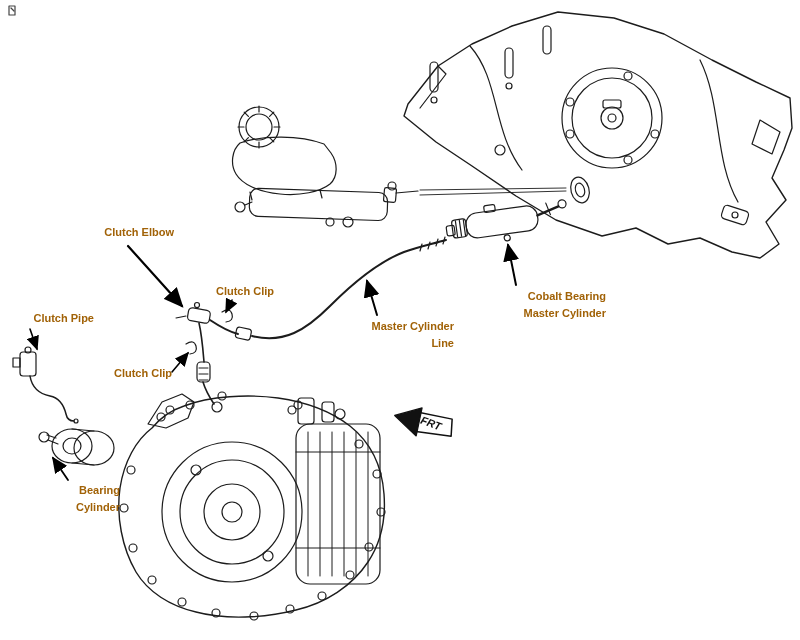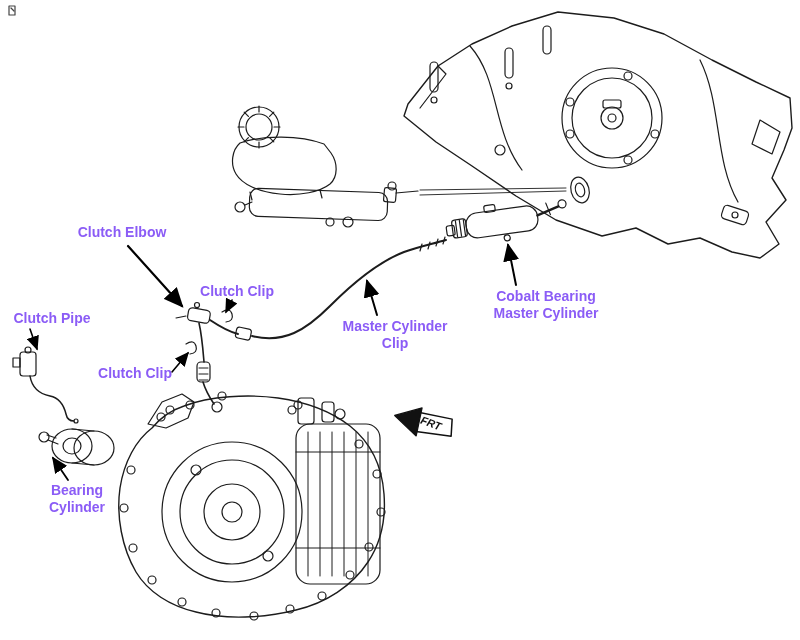--- a/index.html
+++ b/index.html
@@ -10,8 +10,8 @@
   }
   #artwork { position:absolute; left:0; top:0; width:800px; height:640px; }
   .lbl {
-    position:absolute; font-weight:bold; font-size:14px; line-height:17px;
-    color:#8b5cf6; text-align:center; white-space:nowrap;
+    position:absolute; font-weight:bold; font-size:11px; line-height:17px;
+    color:#a16207; text-align:right; white-space:nowrap;
   }
 </style>
 </head>

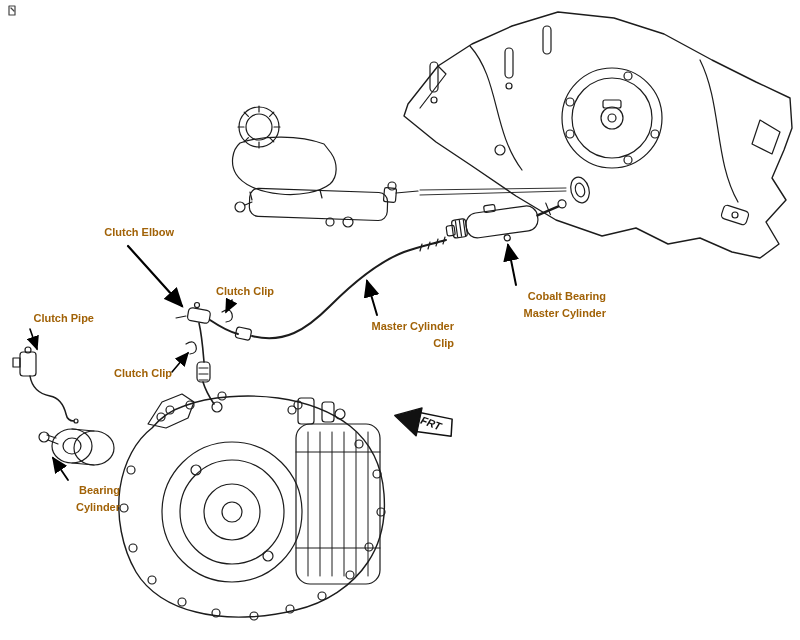--- a/index.html
+++ b/index.html
@@ -229,7 +229,7 @@
 
   <div class="lbl" style="left:336px; top:318px; width:118px">
     <div>Master Cylinder</div>
-    <div>Clip</div>
+    <div>Line</div>
   </div>
 
   <div class="lbl" style="left:486px; top:288px; width:120px">

